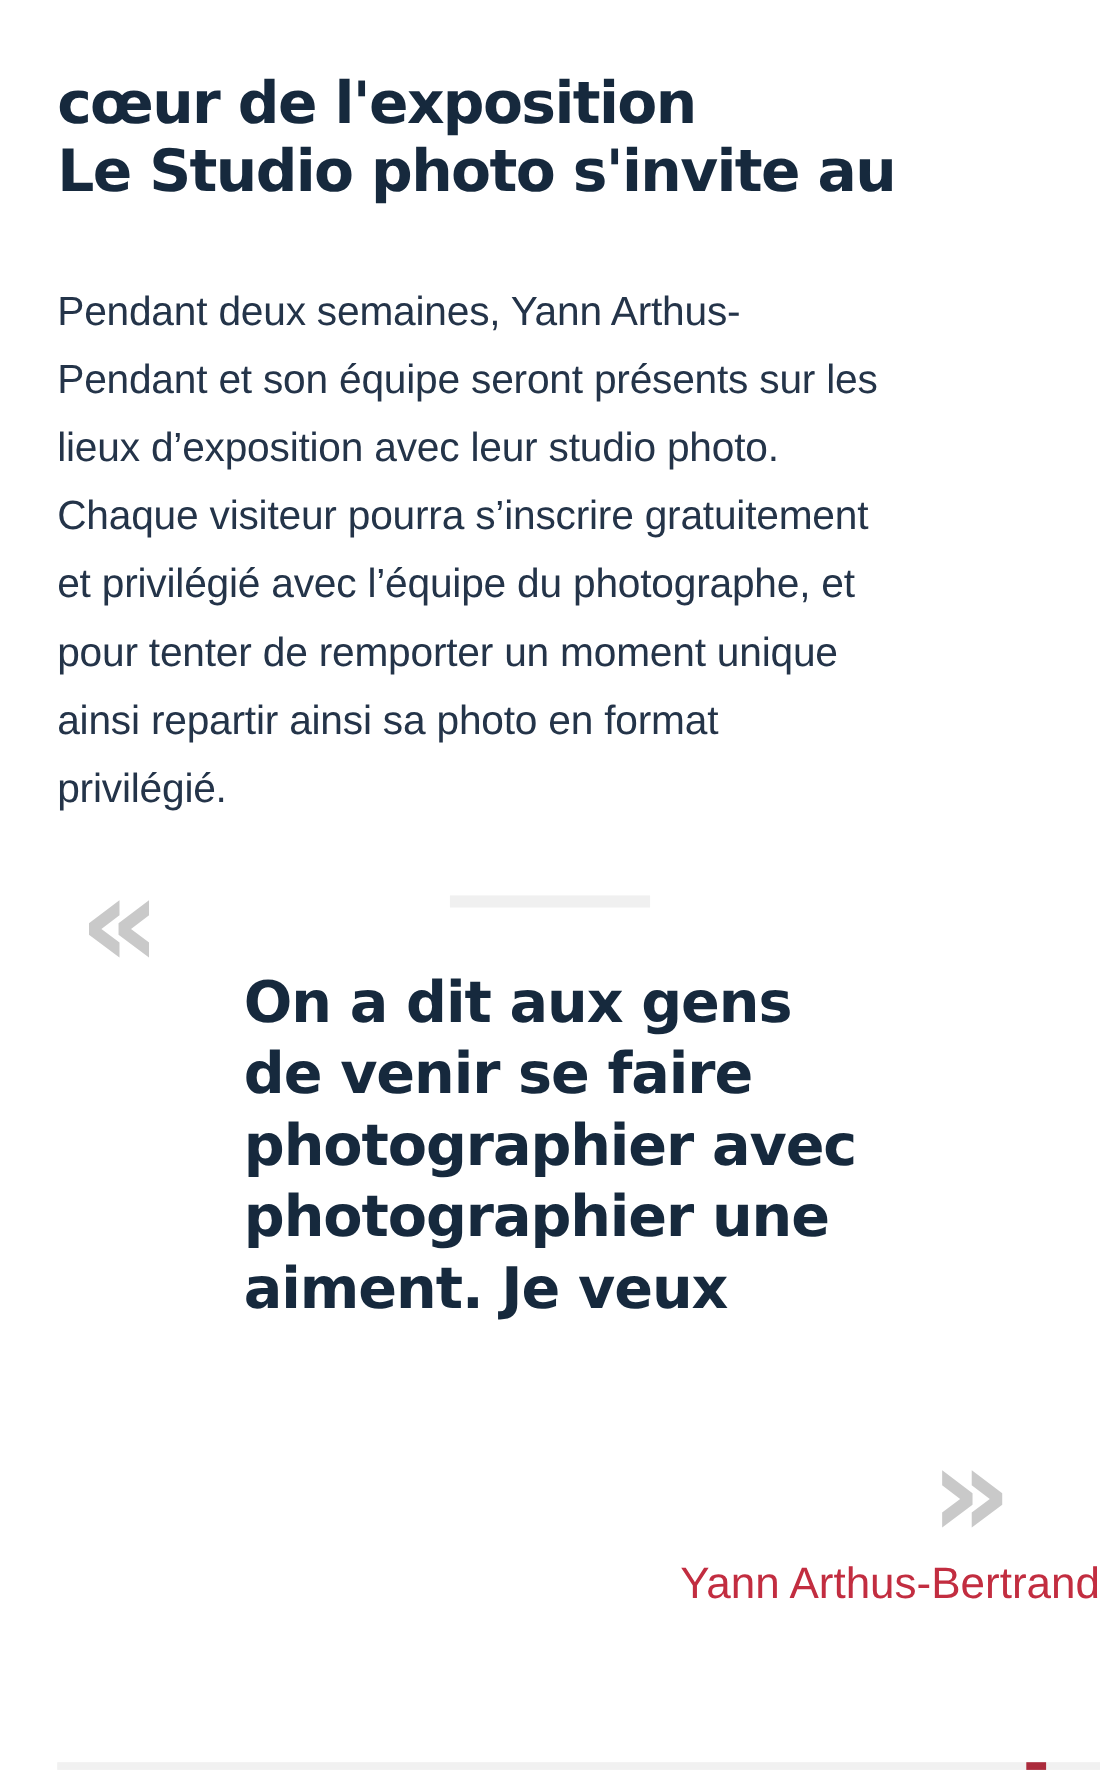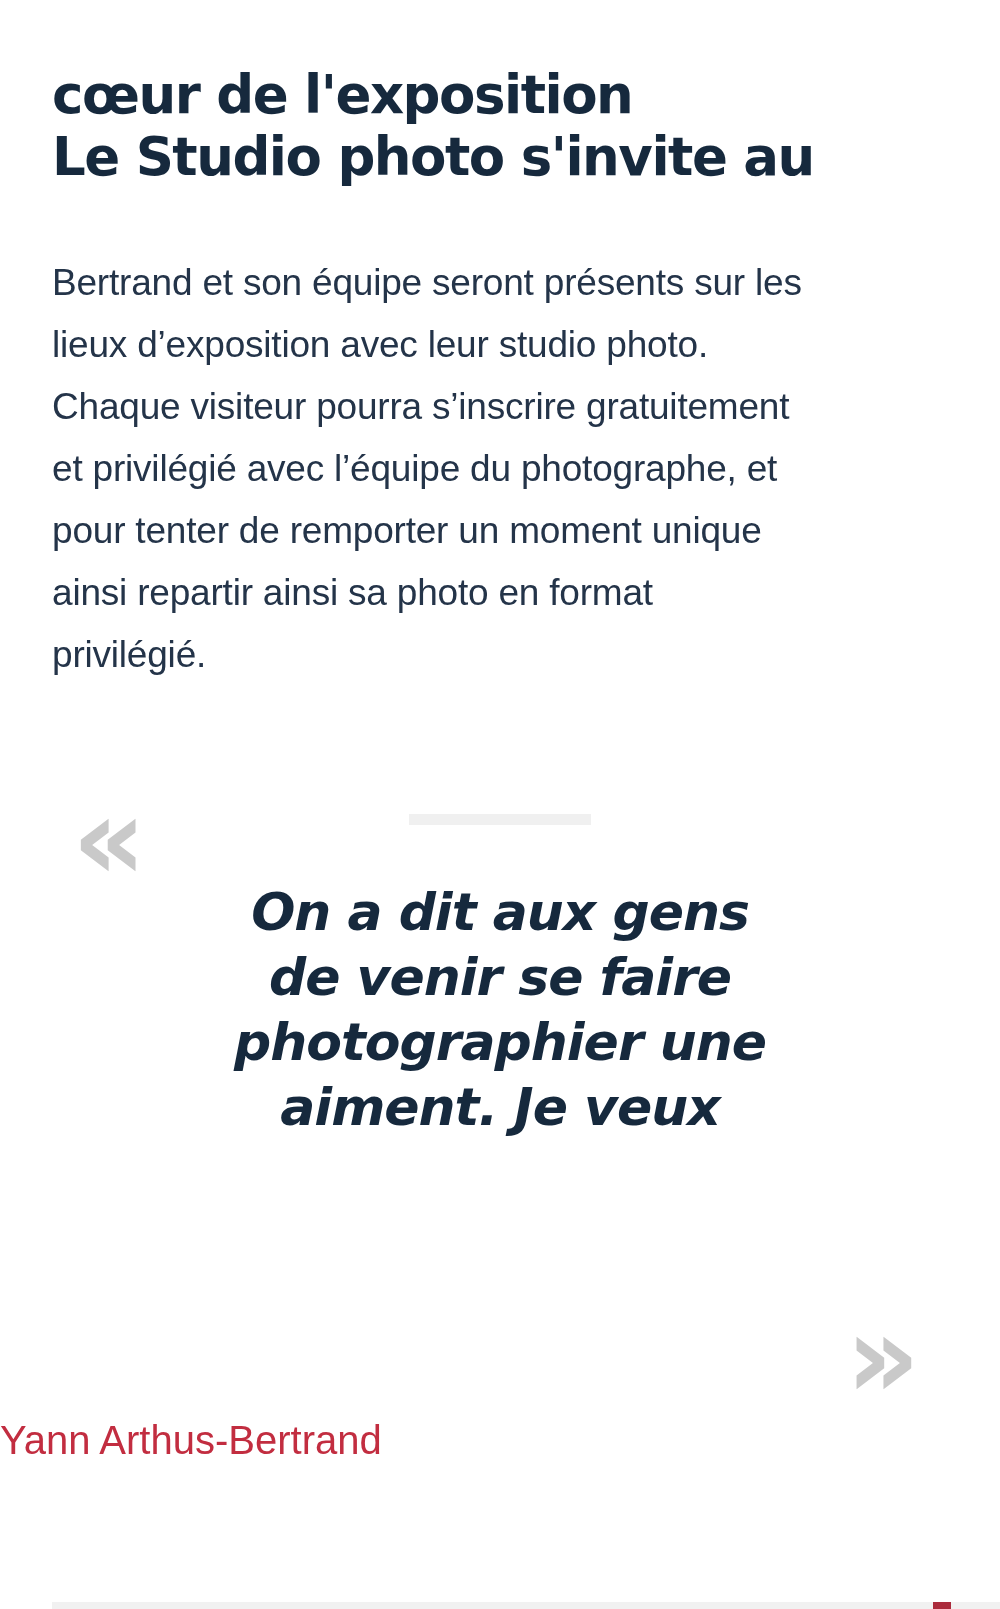--- a/index.html
+++ b/index.html
@@ -121,6 +121,7 @@
     </h1>
 
   <div class="article-paragraph">
+      <div class="line">Pendant deux semaines, Yann Arthus-</div>
       <div class="line">Bertrand et son équipe seront présents sur les</div>
       <div class="line">lieux d’exposition avec leur studio photo.</div>
       <div class="line">Chaque visiteur pourra s’inscrire gratuitement</div>

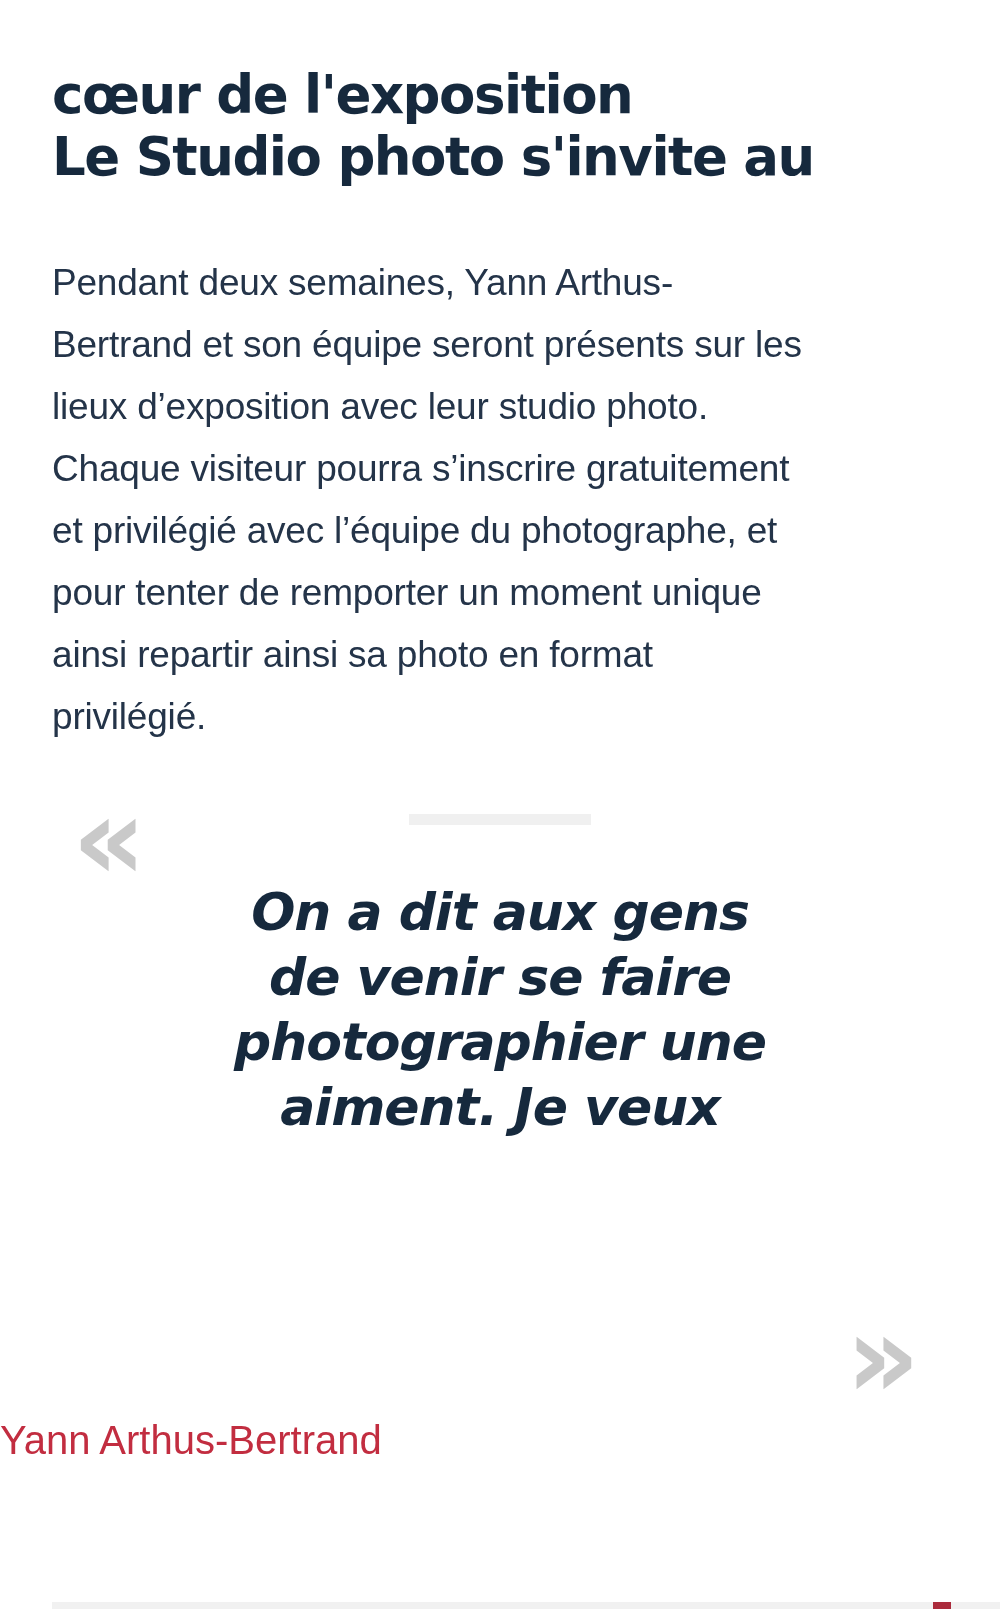--- a/index.html
+++ b/index.html
@@ -122,7 +122,7 @@
 
   <div class="article-paragraph">
       <div class="line">Pendant deux semaines, Yann Arthus-</div>
-      <div class="line">Bertrand et son équipe seront présents sur les</div>
+      <div class="line">Pendant et son équipe seront présents sur les</div>
       <div class="line">lieux d’exposition avec leur studio photo.</div>
       <div class="line">Chaque visiteur pourra s’inscrire gratuitement</div>
       <div class="line">et privilégié avec l’équipe du photographe, et</div>

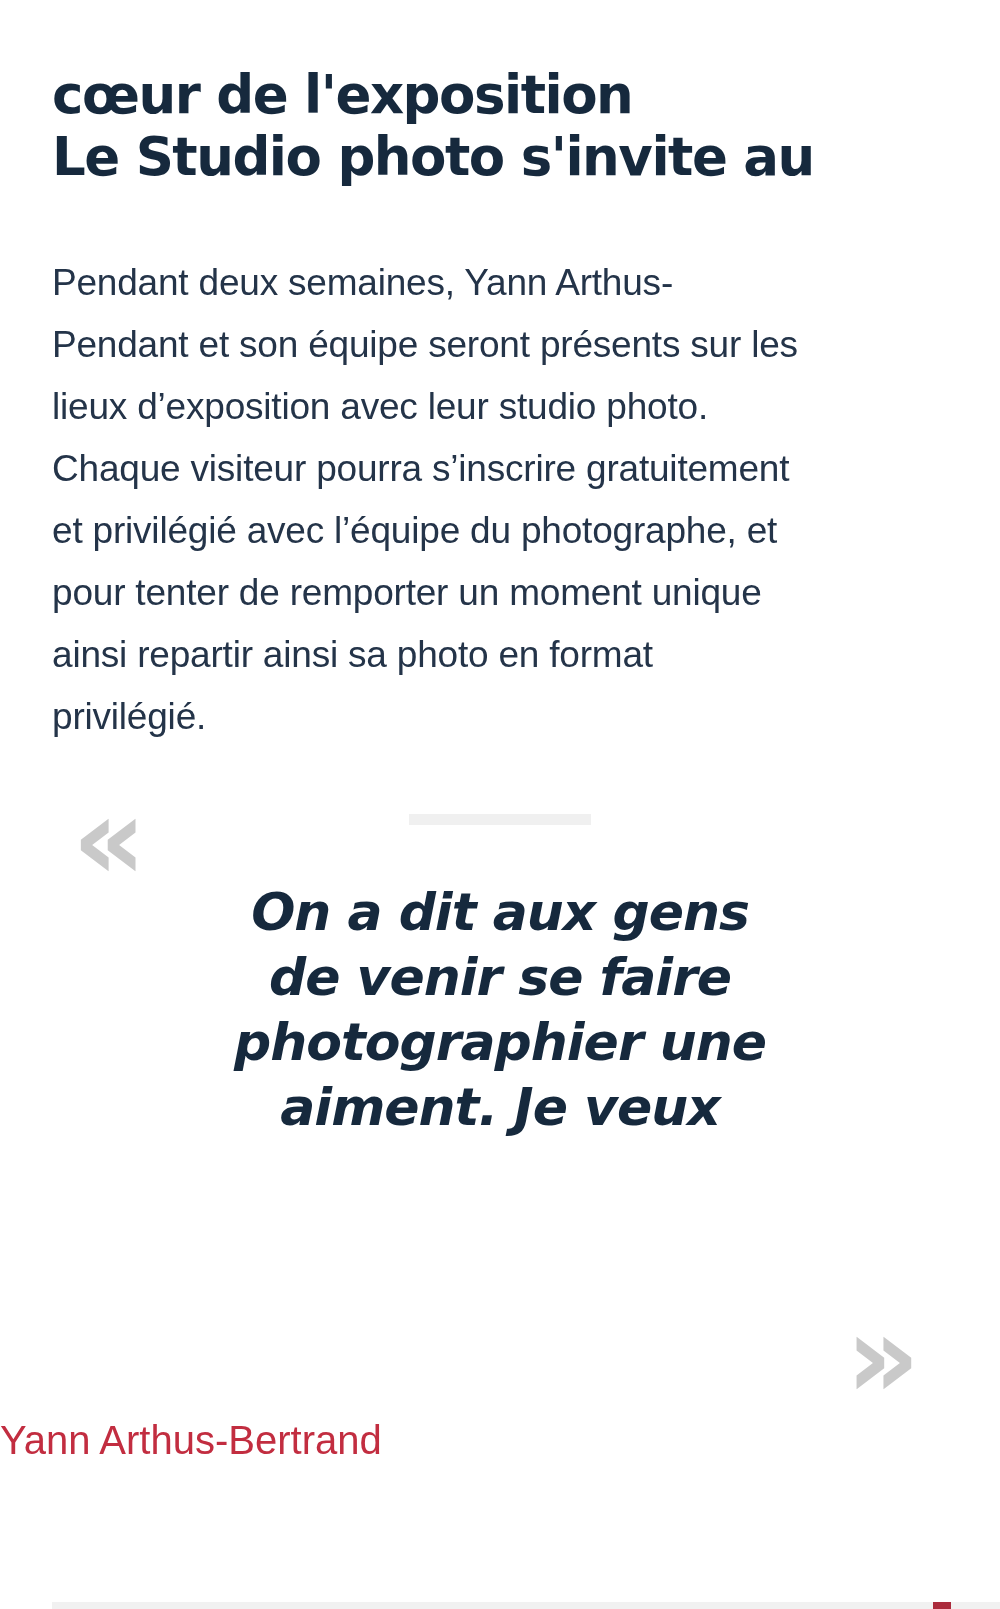--- a/index.html
+++ b/index.html
@@ -69,11 +69,10 @@
     left: 50%;
     transform: translateX(-50%);
     top: 880px;
-    text-align: center;
+    text-align: left;
     color: var(--heading, #16293d);
     font-family: "DejaVu Sans", sans-serif;
     font-weight: bold;
-    font-style: italic;
     font-size: 52px;
     letter-spacing: -1px;
   }

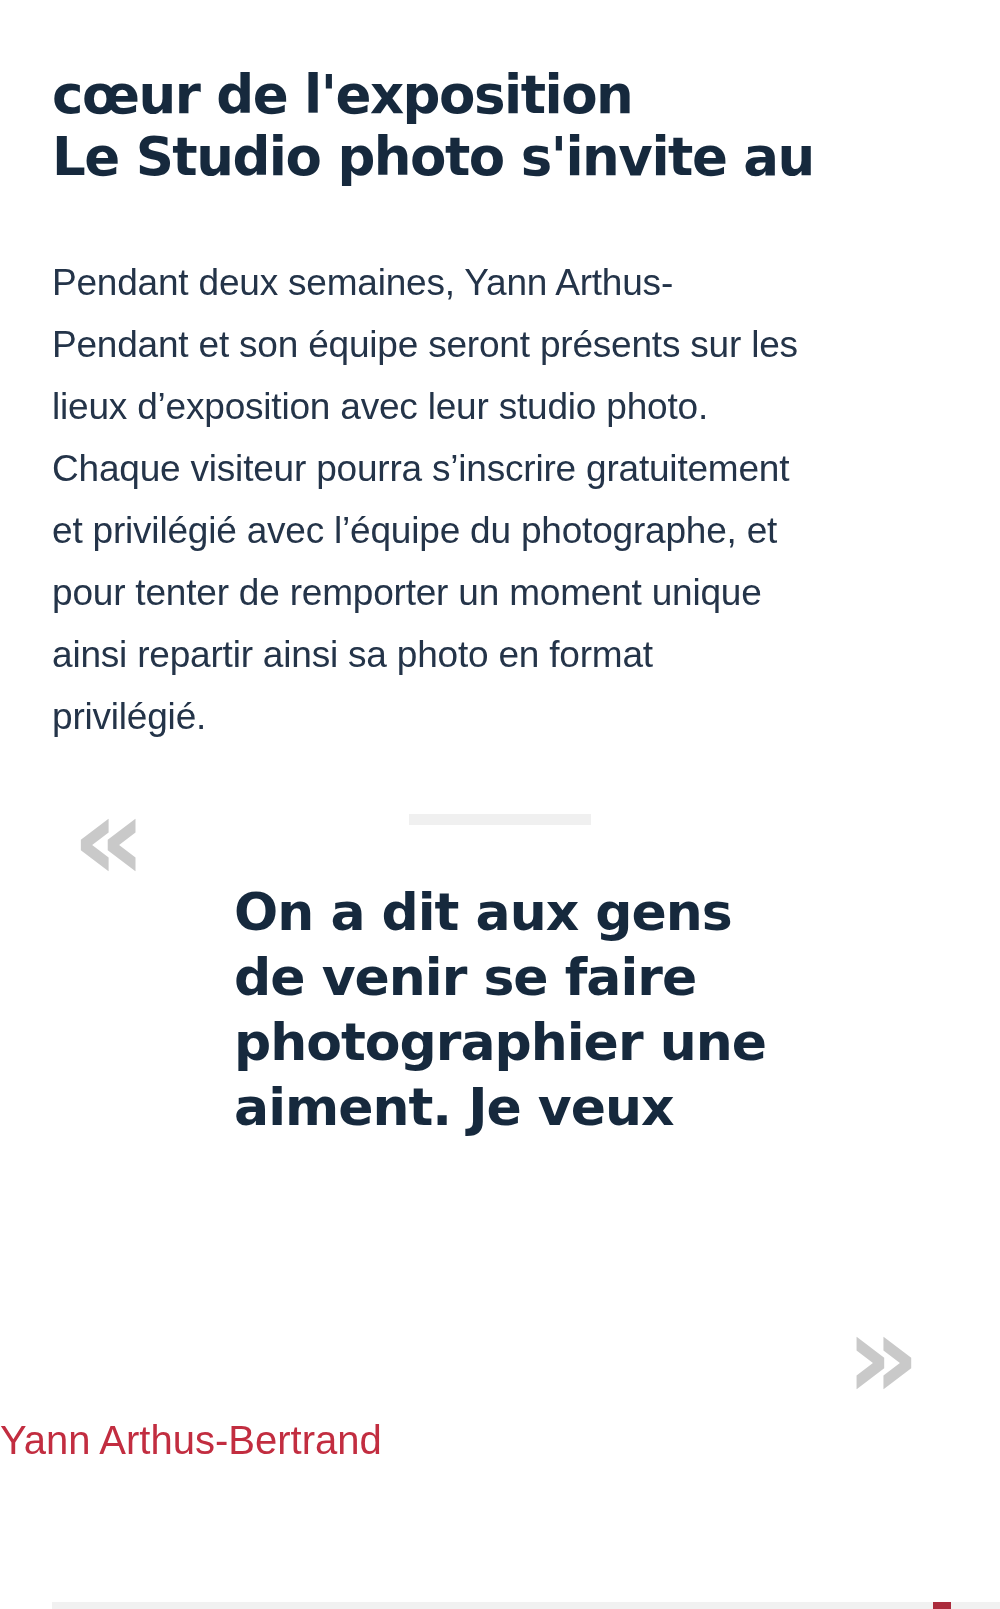--- a/index.html
+++ b/index.html
@@ -138,6 +138,7 @@
     <div class="quote-text">
         <div class="line">On a dit aux gens</div>
         <div class="line">de venir se faire</div>
+        <div class="line">photographier avec</div>
         <div class="line">photographier une</div>
         <div class="line">aiment. Je veux</div>
       </div>

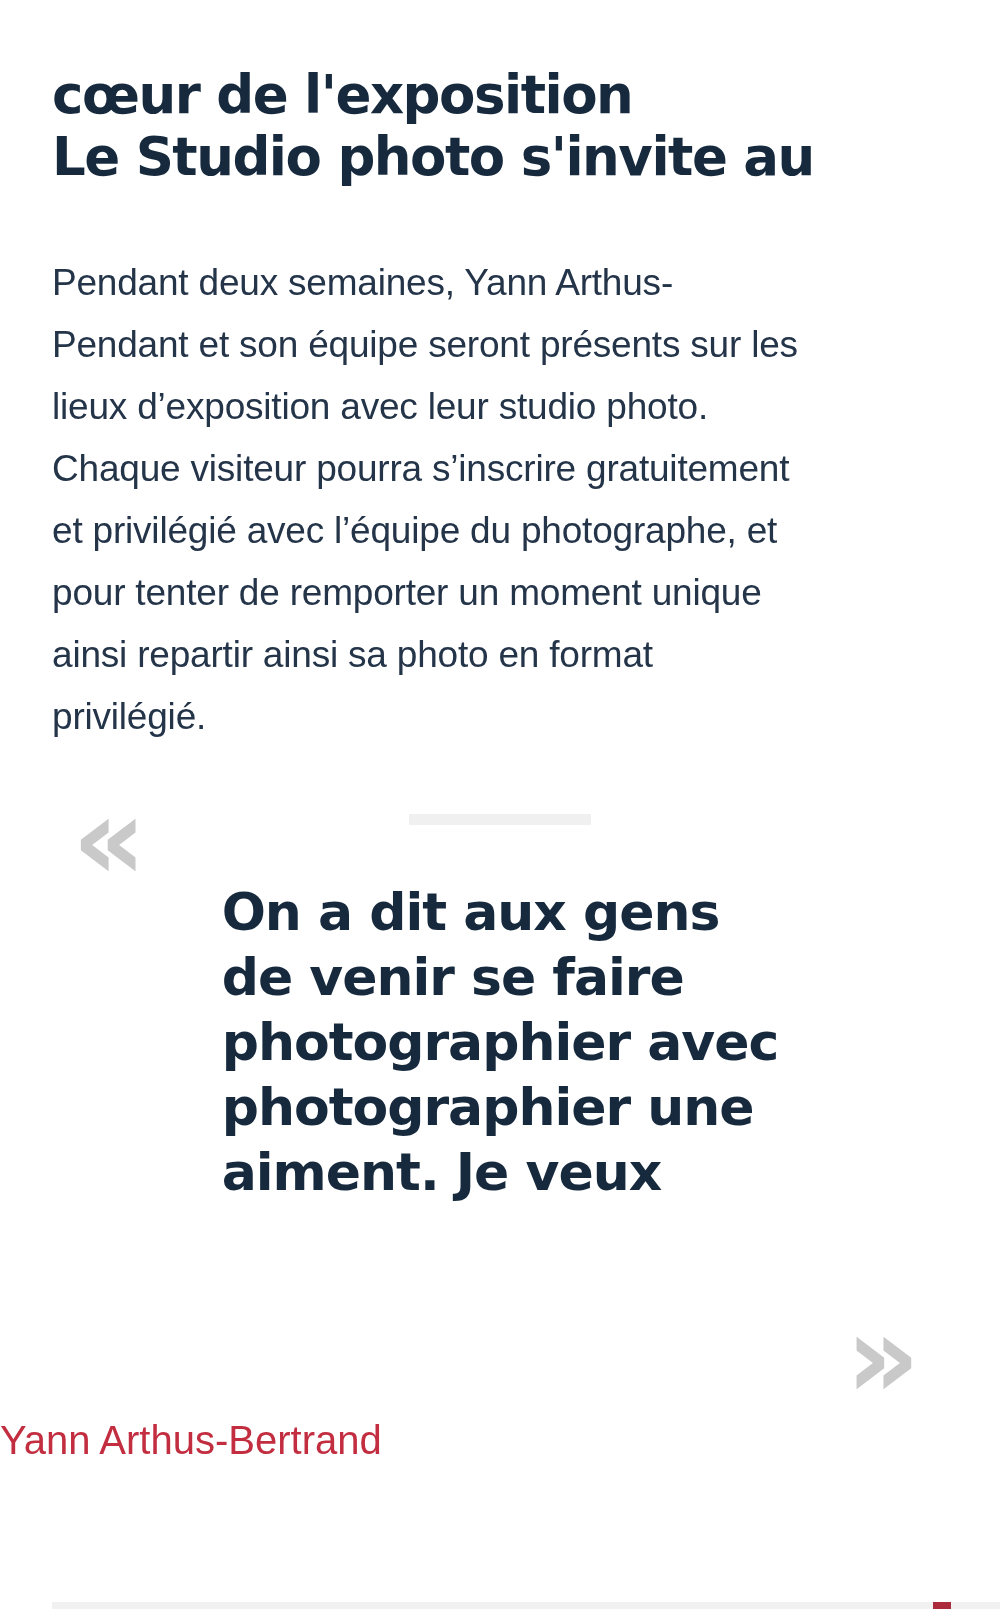--- a/index.html
+++ b/index.html
@@ -83,7 +83,7 @@
     left: 0;
     top: 1412px;
     width: 100%;
-    text-align: left;
+    text-align: right;
     color: var(--accent-red, #c22d40);
     font-family: "Liberation Sans", sans-serif;
     font-weight: 400;

